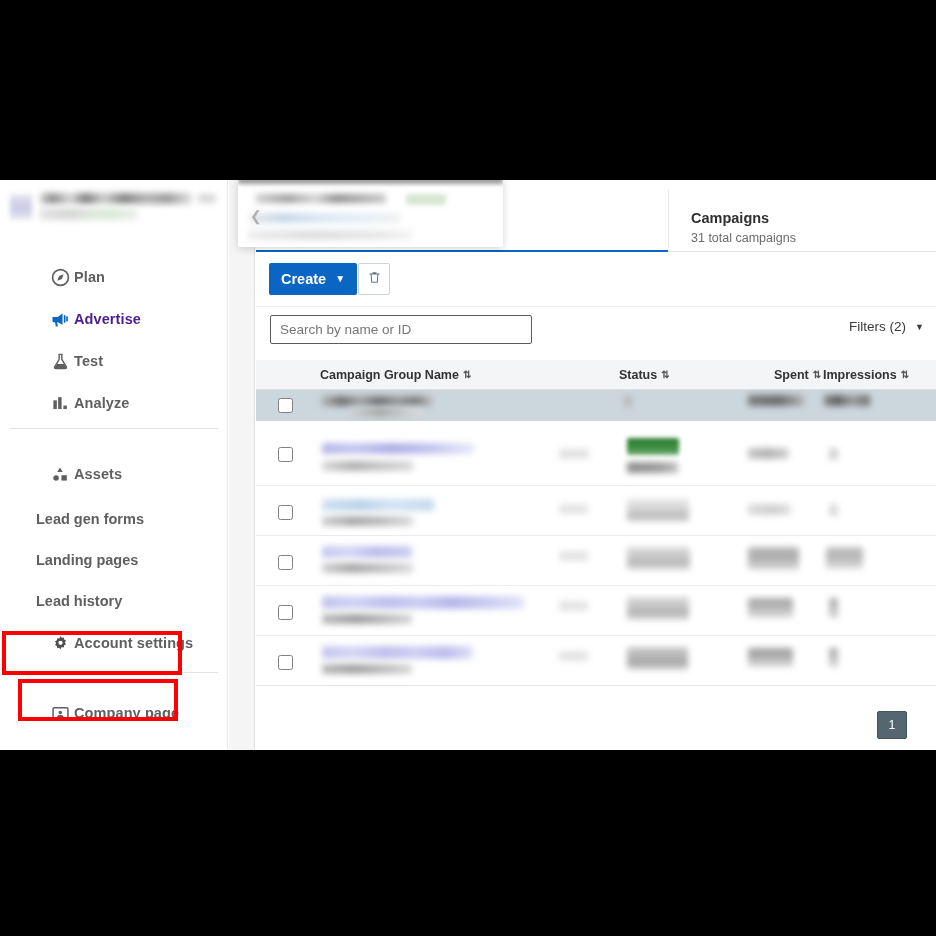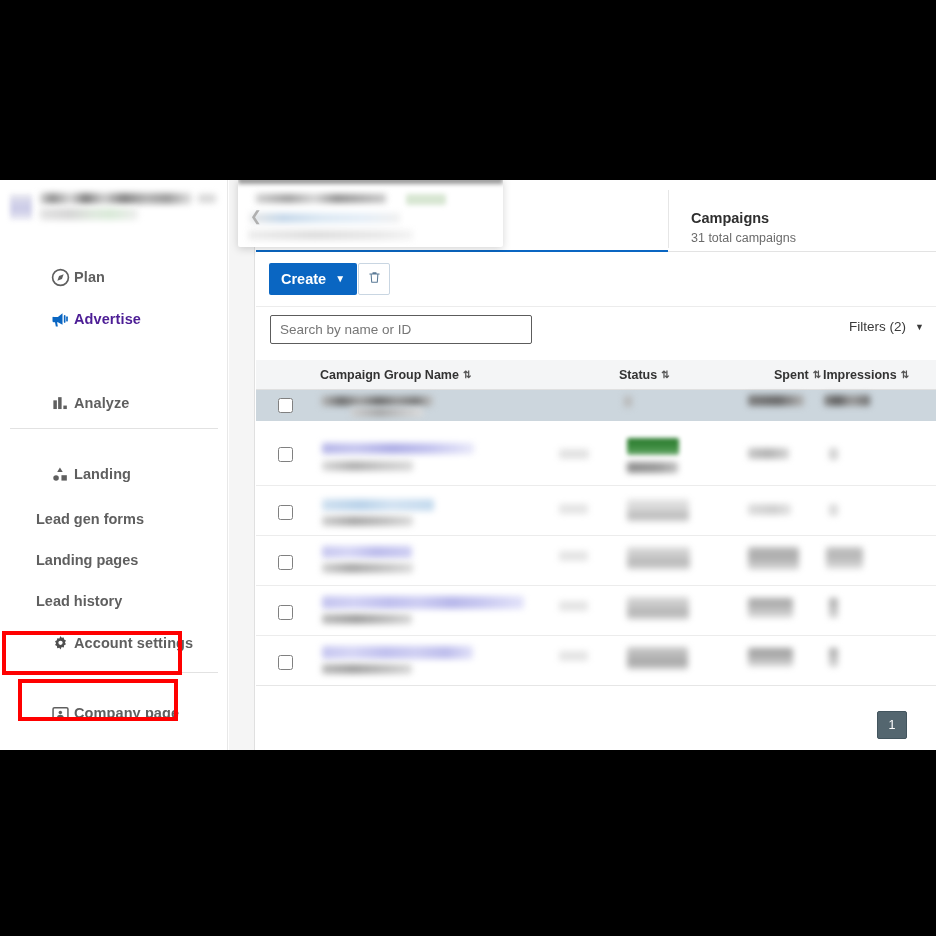--- a/index.html
+++ b/index.html
@@ -331,6 +331,15 @@
       <span class="nav-label">Advertise</span>
     </div>
 
+    <div class="nav-item" style="top:160px">
+      <span class="nav-icon">
+        <svg width="19" height="19" viewBox="0 0 24 24">
+          <path d="M9.2 3h5.6M10.3 3v6.2L4.8 18.4A1.6 1.6 0 006.2 21h11.6a1.6 1.6 0 001.4-2.6L13.7 9.2V3" fill="none" stroke="#5f5f5f" stroke-width="1.8" stroke-linejoin="round"></path>
+          <path d="M7.6 15h8.8l2.6 4.3A1 1 0 0118 21H6a1 1 0 01-.9-1.7z" fill="#5f5f5f"></path>
+        </svg>
+      </span>
+      <span class="nav-label">Test</span>
+    </div>
 
     <div class="nav-item" style="top:202px">
       <span class="nav-icon">

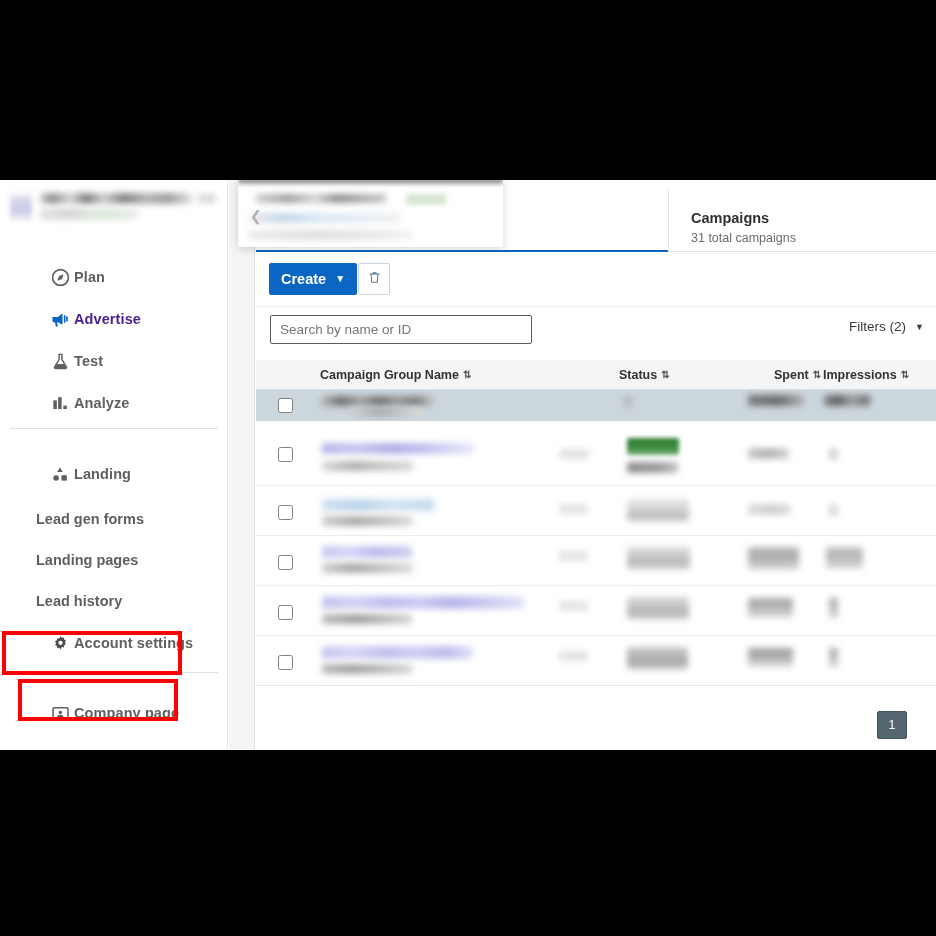--- a/index.html
+++ b/index.html
@@ -367,7 +367,7 @@
           <rect x="13.2" y="12.9" width="6.8" height="6.8" fill="#5f5f5f"></rect>
         </svg>
       </span>
-      <span class="nav-label">Landing</span>
+      <span class="nav-label">Assets</span>
       <span class="nav-chev">
         <svg width="14" height="14" viewBox="0 0 16 16">
             <path d="M3 10.5L8 6l5 4.5" fill="none" stroke="#7a7a7a" stroke-width="1.7" stroke-linecap="round"></path>

